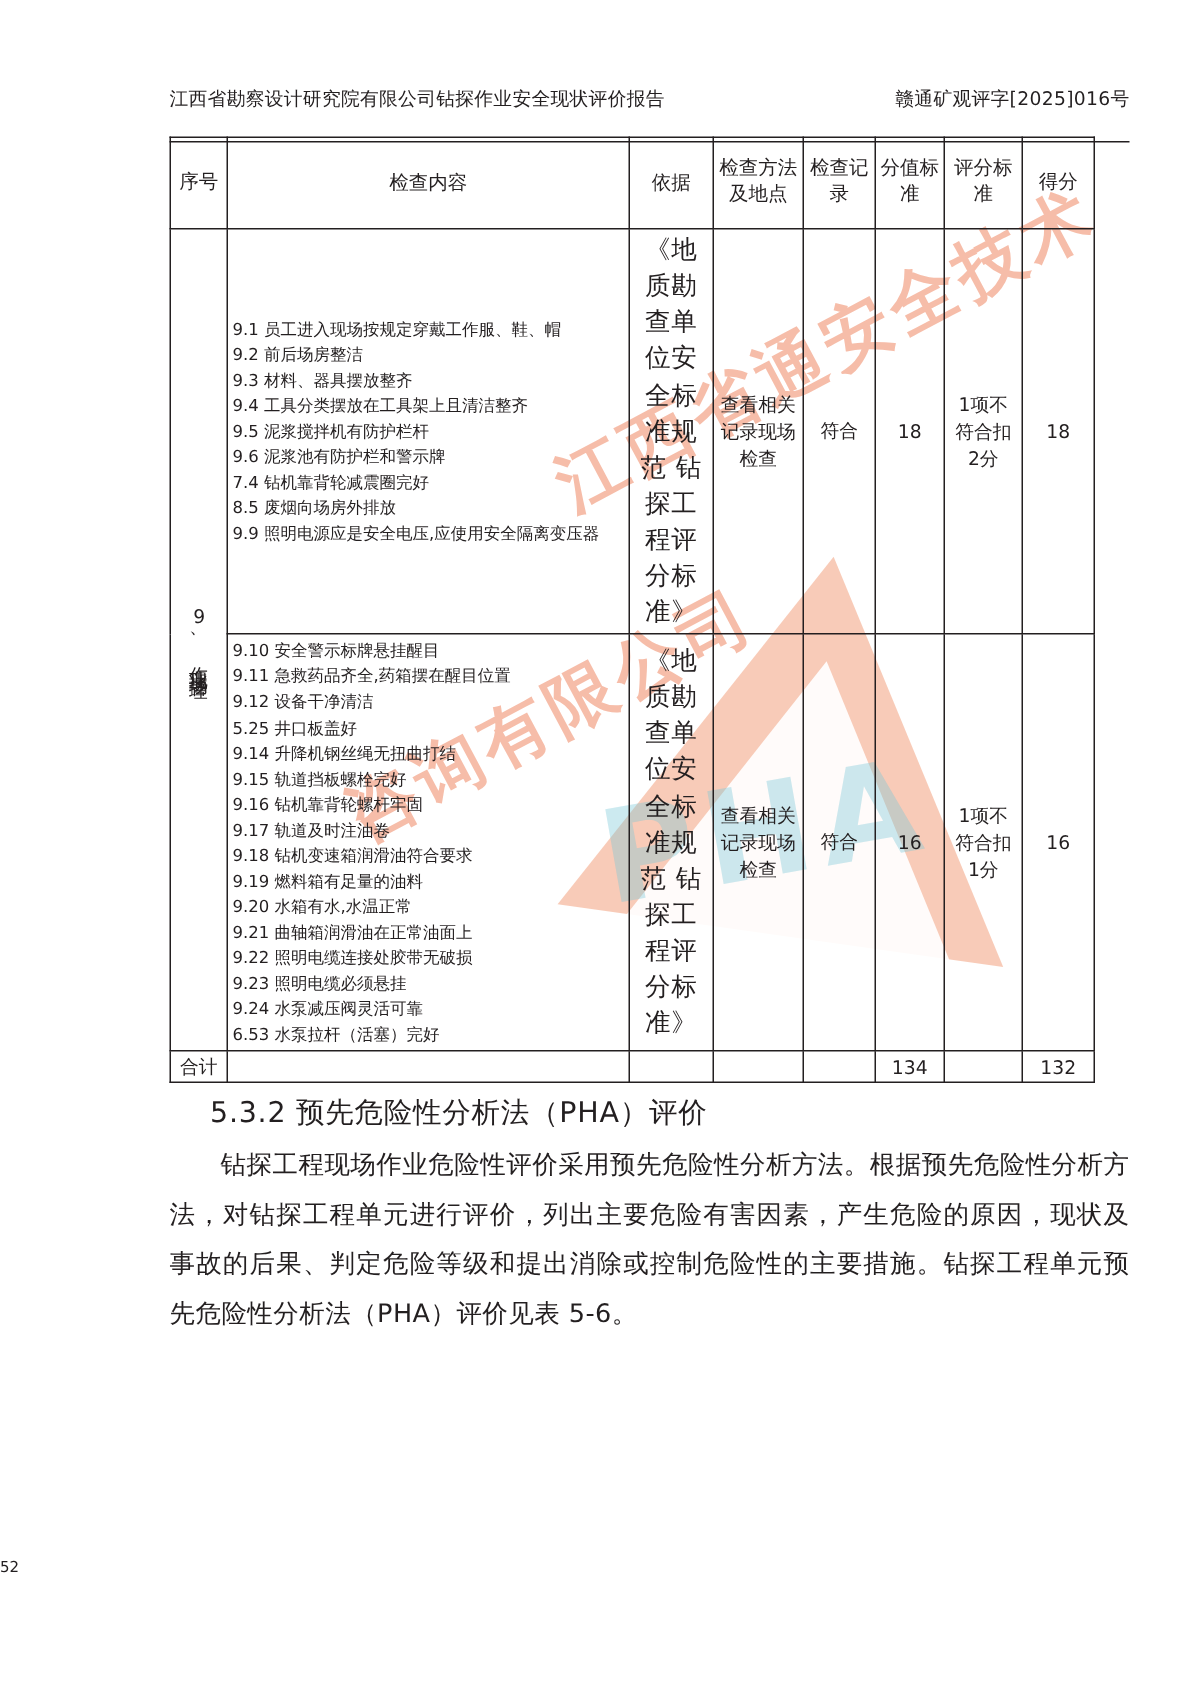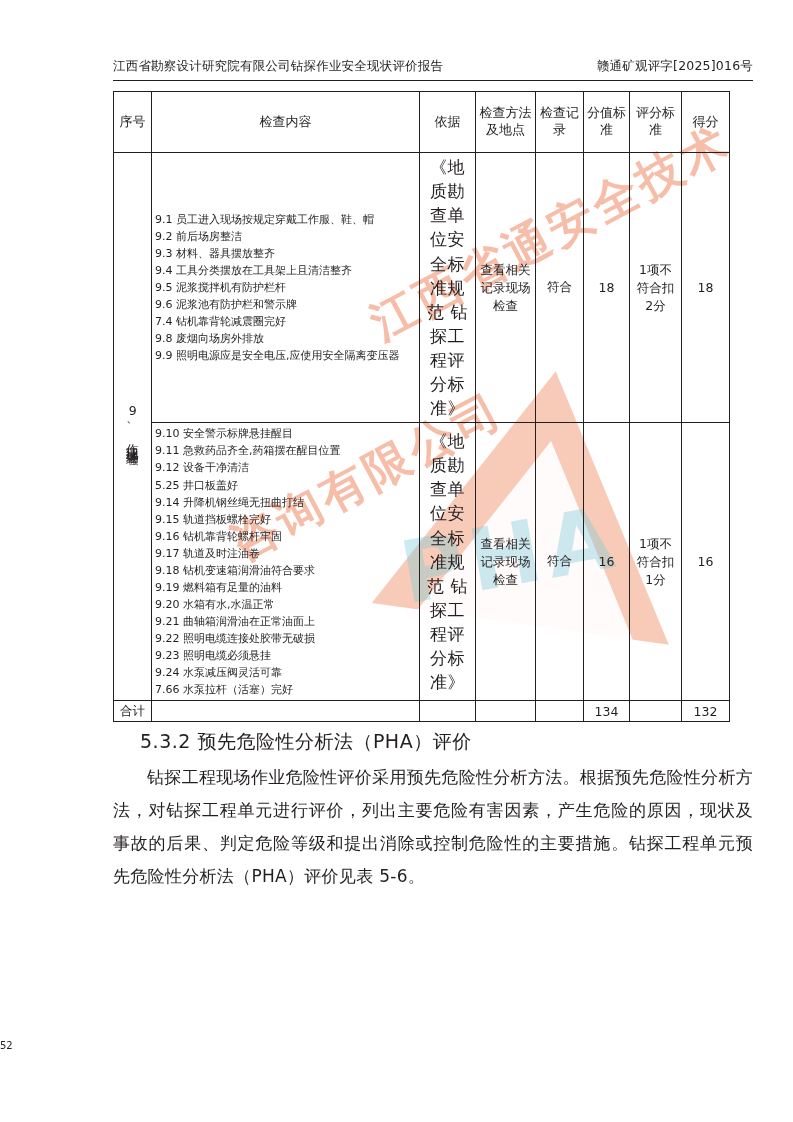--- a/index.html
+++ b/index.html
@@ -33,7 +33,7 @@
     align-items: flex-end;
     font-size: 12.5px;
     color: #231f20;
-    padding-bottom: 5px;
+    padding-bottom: 19px;
     border-bottom: 1px solid #231f20;
   }
   .header .h-left { letter-spacing: 0.2px; }

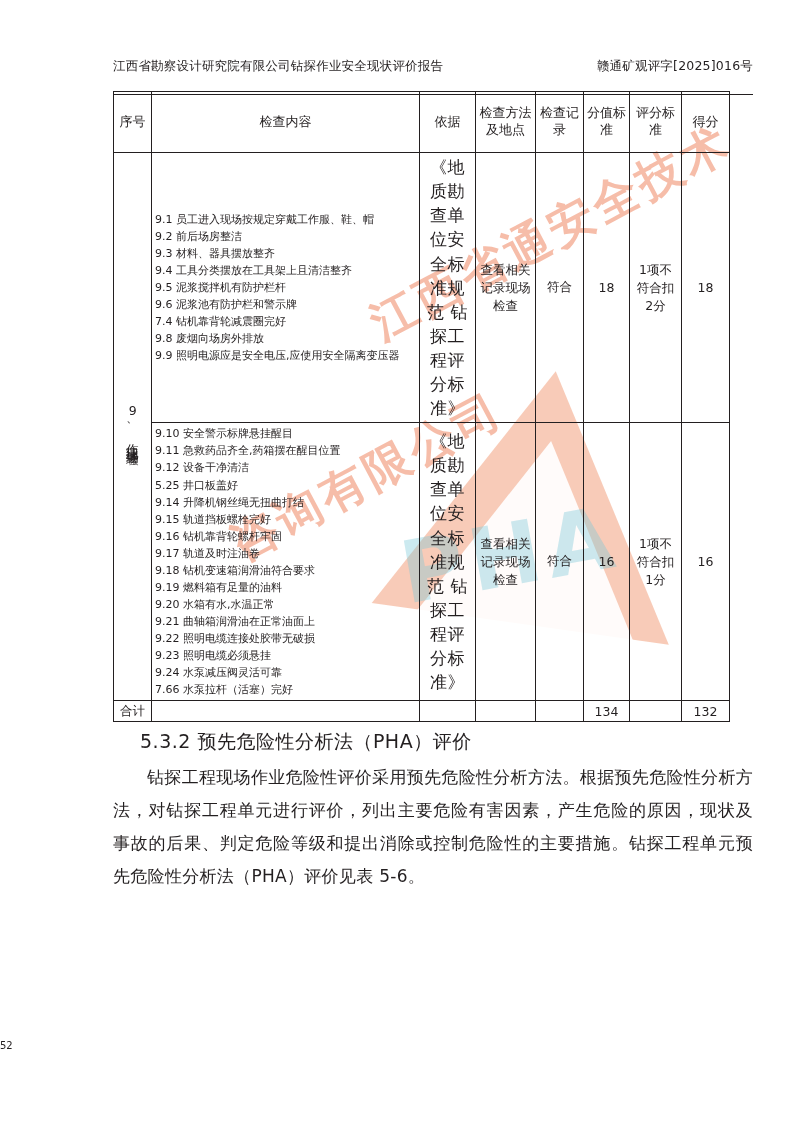--- a/index.html
+++ b/index.html
@@ -253,7 +253,7 @@
           <div>9.5 泥浆搅拌机有防护栏杆</div>
           <div>9.6 泥浆池有防护栏和警示牌</div>
           <div>7.4 钻机靠背轮减震圈完好</div>
-          <div>9.8 废烟向场房外排放</div>
+          <div>8.5 废烟向场房外排放</div>
           <div class="wrap">9.9 照明电源应是安全电压,应使用安全隔离变压器</div>
         </td>
         <td class="cell-basis">《地质勘查单位安全标准规范 钻探工程评分标准》</td>

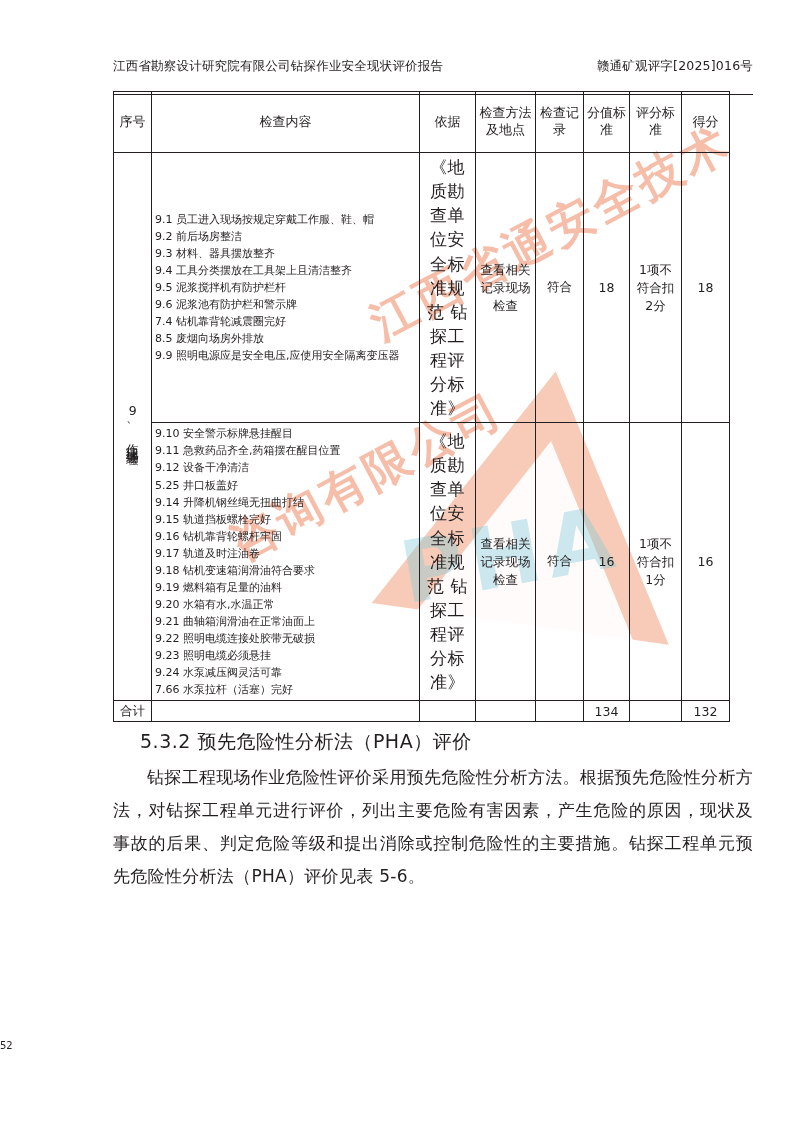--- a/index.html
+++ b/index.html
@@ -281,7 +281,7 @@
           <div>9.22 照明电缆连接处胶带无破损</div>
           <div>9.23 照明电缆必须悬挂</div>
           <div>9.24 水泵减压阀灵活可靠</div>
-          <div>7.66 水泵拉杆（活塞）完好</div>
+          <div>6.53 水泵拉杆（活塞）完好</div>
         </td>
         <td class="cell-basis">《地质勘查单位安全标准规范 钻探工程评分标准》</td>
         <td class="cell-meth">查看相关记录现场检查</td>

